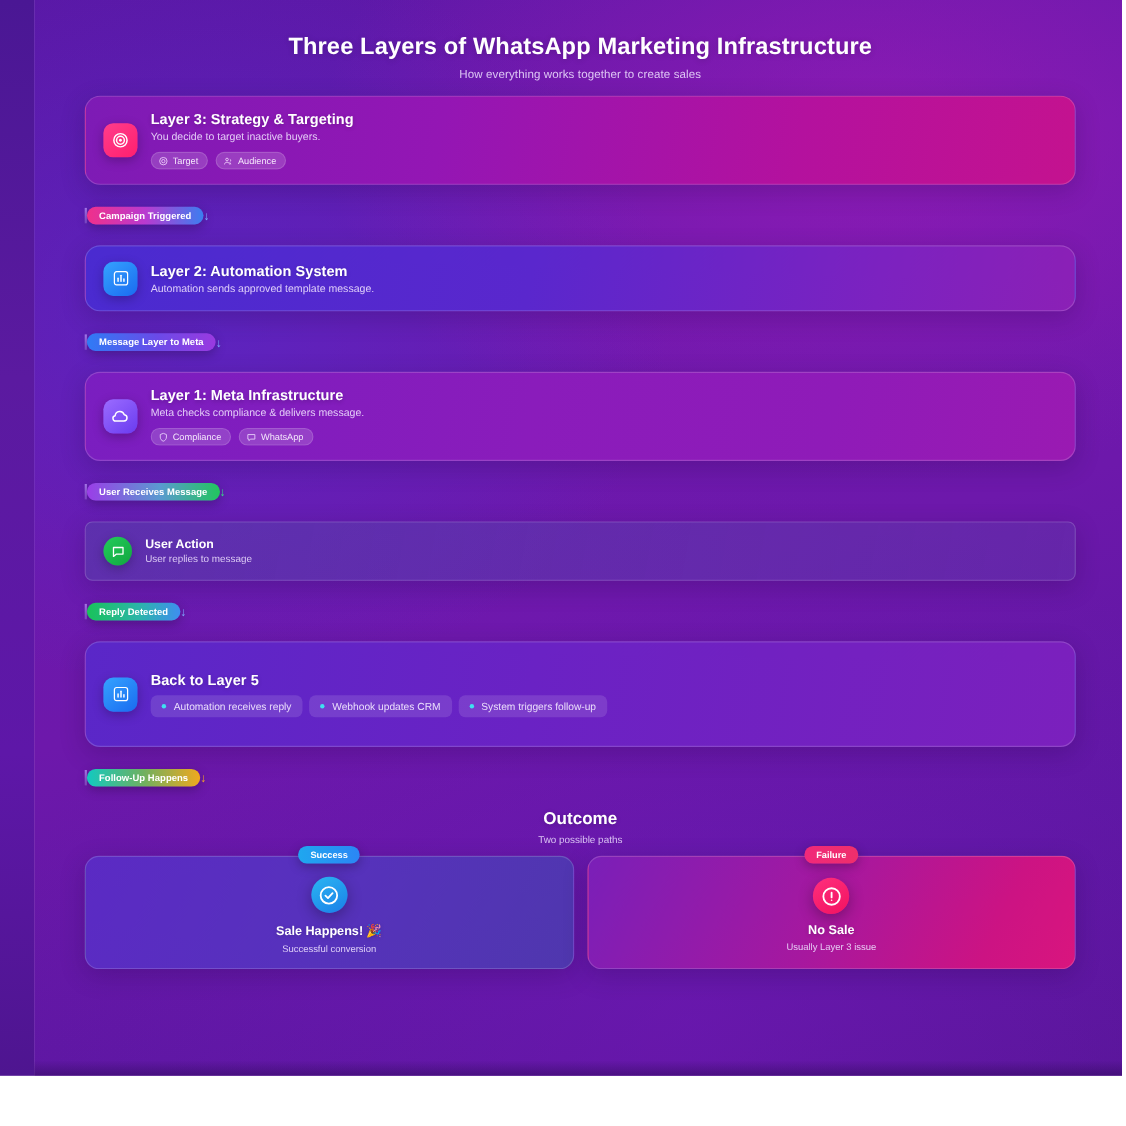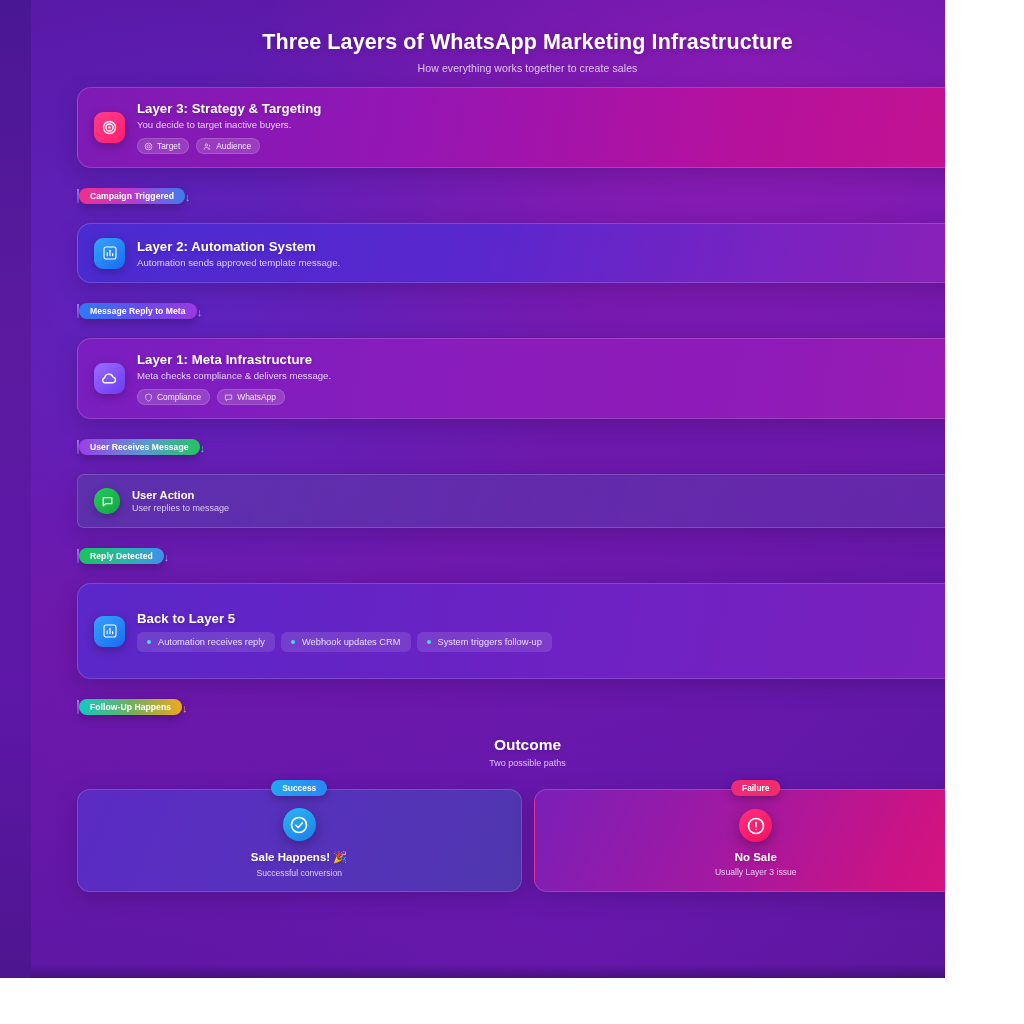--- a/index.html
+++ b/index.html
@@ -32,7 +32,7 @@
     position: absolute;
     left: 31px;
     top: 0;
-    width: 914px;
+    width: 989px;
     height: 978px;
     overflow: hidden;
     background:

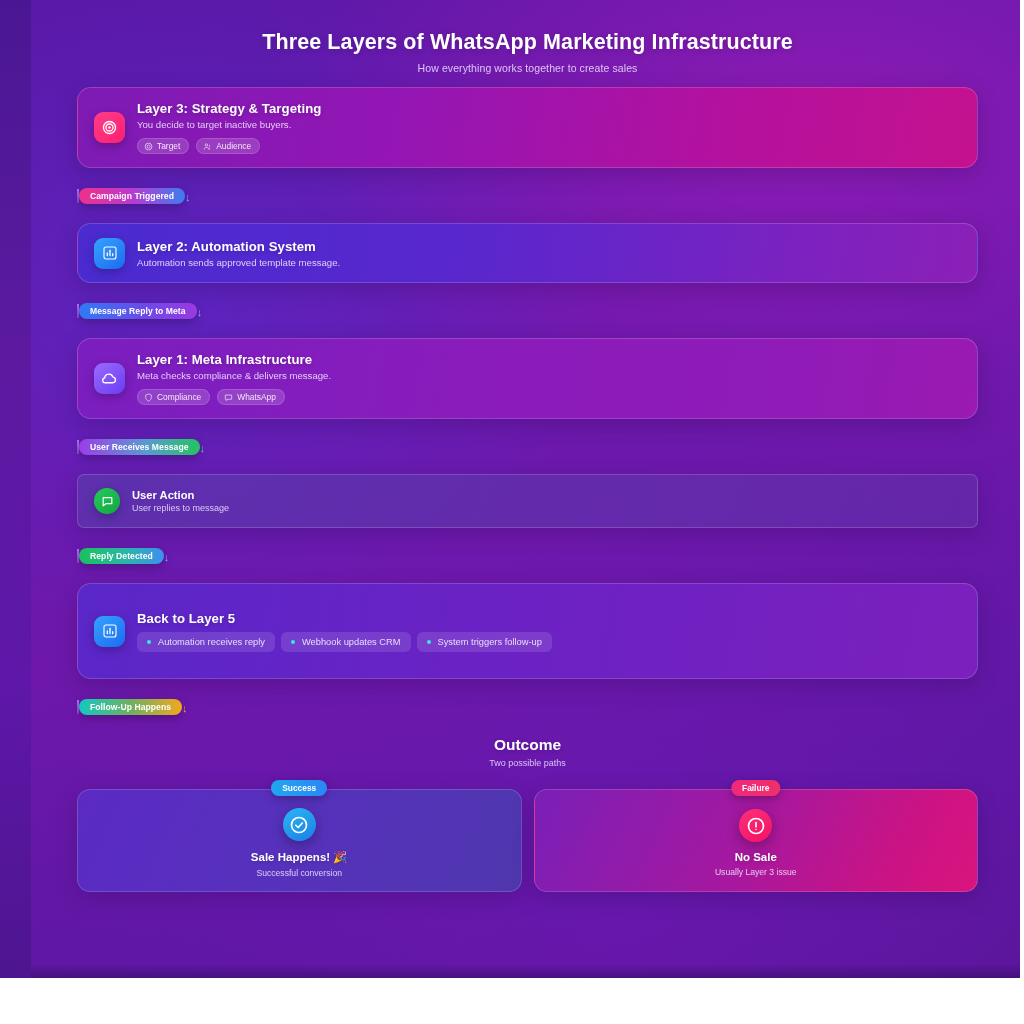--- a/index.html
+++ b/index.html
@@ -369,7 +369,7 @@
 
         <div class="connector">
           <div class="stem"></div>
-          <div class="conn-badge g-blue-purple">Message Reply to Meta</div>
+          <div class="conn-badge g-blue-purple">Message Layer to Meta</div>
           <div class="conn-arrow arrow-blue">↓</div>
         </div>
 

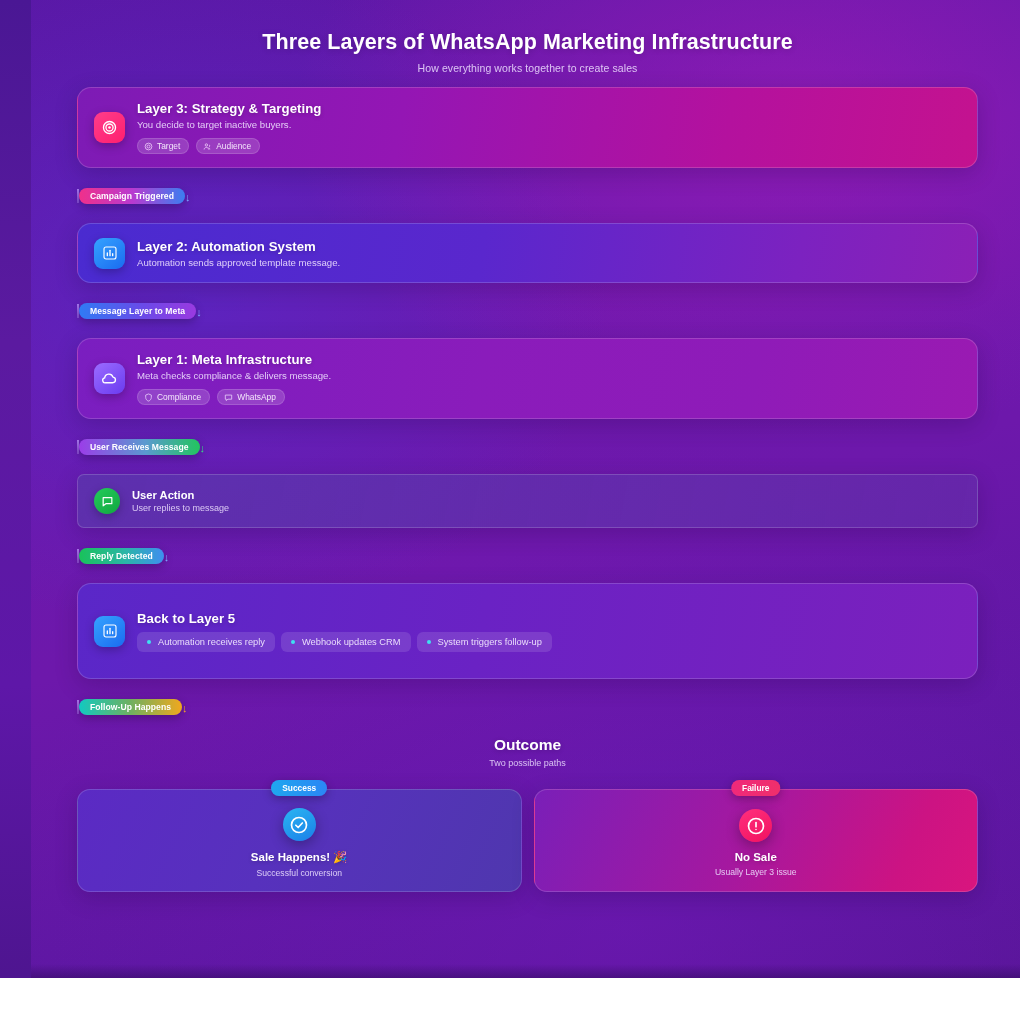--- a/index.html
+++ b/index.html
@@ -235,7 +235,7 @@
   }
 
   .outcome-grid {
-    margin-top: 21px;
+    margin-top: 10px;
     display: flex;
     gap: 12px;
   }

